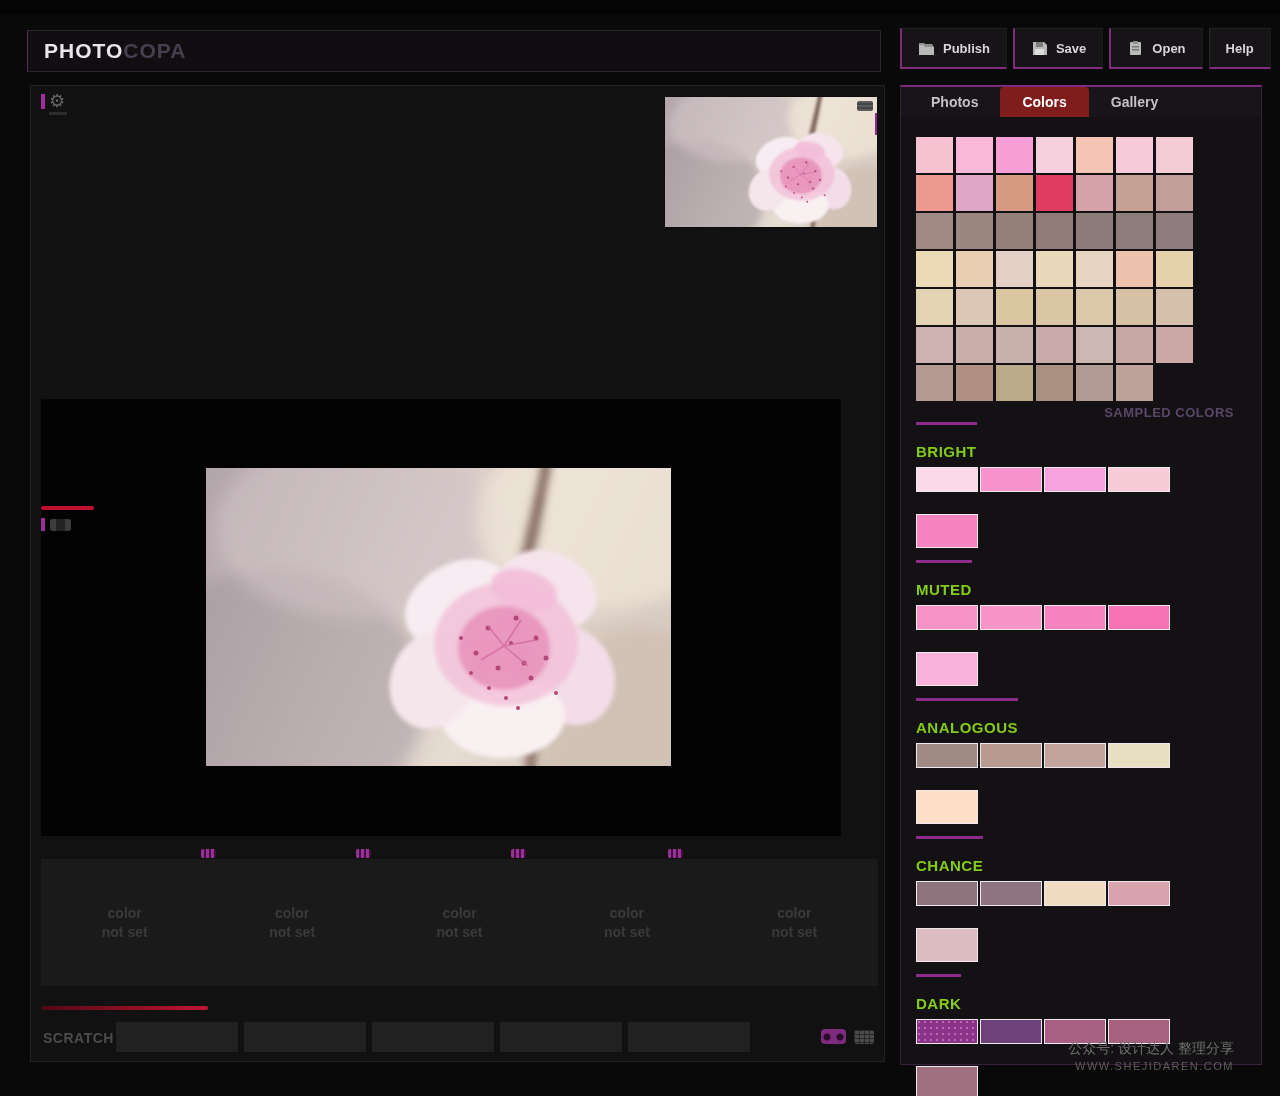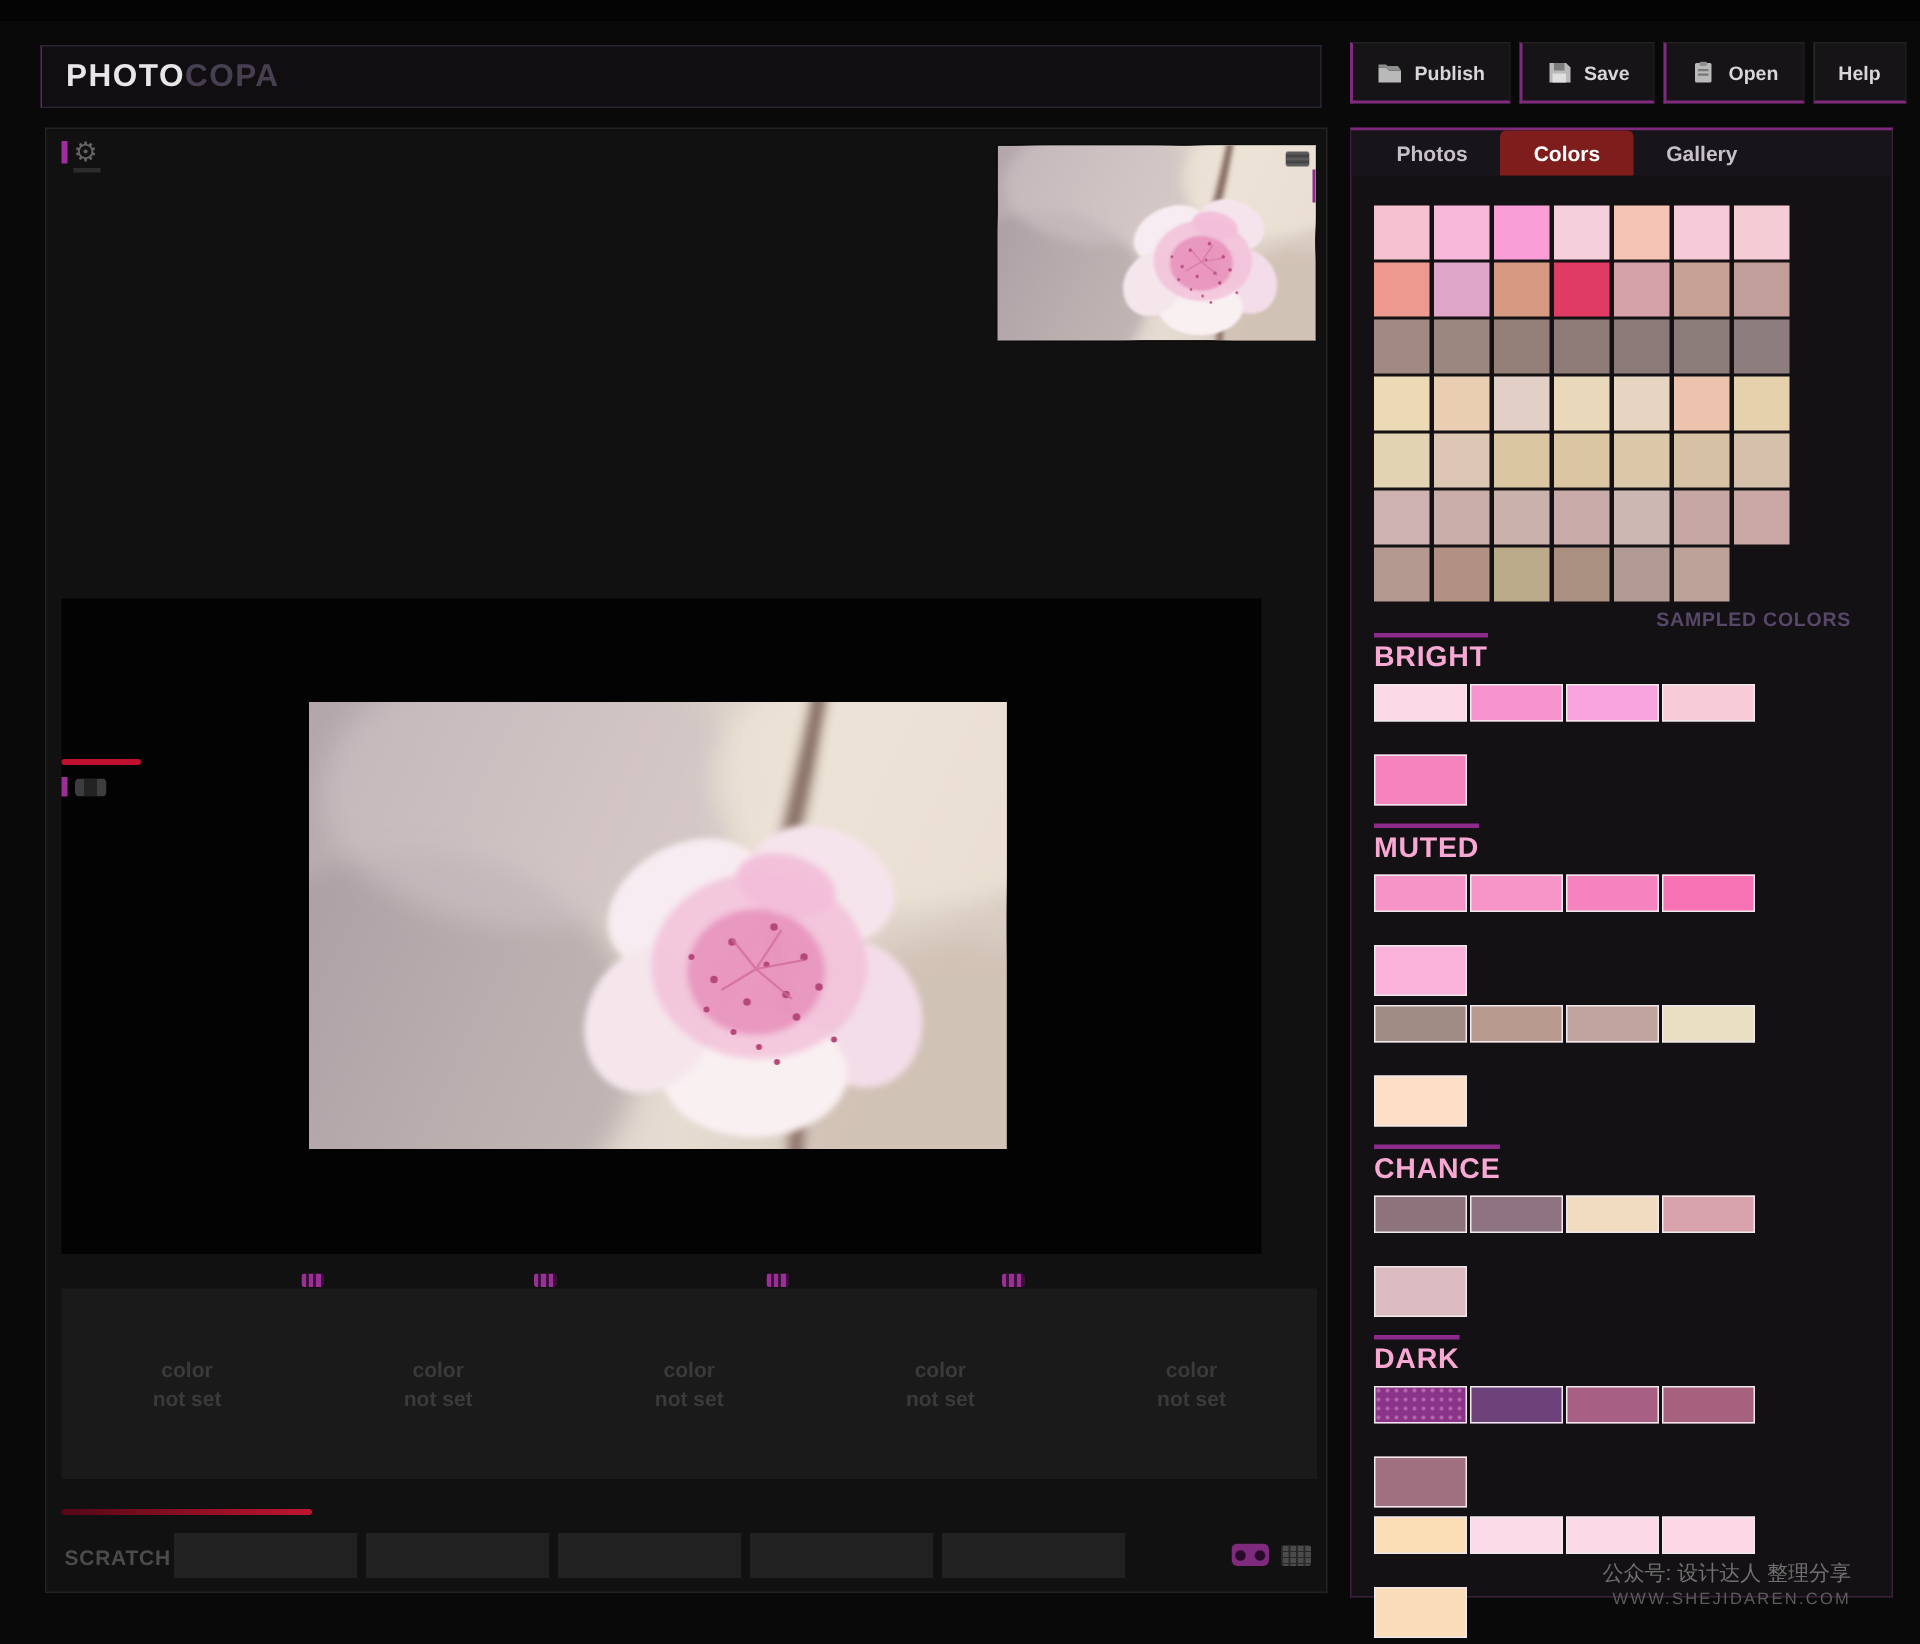--- a/index.html
+++ b/index.html
@@ -76,8 +76,8 @@
     font-size:13px;font-weight:bold;letter-spacing:.5px;}
 
   .sections{margin-left:15px;width:318px;}
-  .section-label{display:inline-block;margin-top:12px;color:#f9a8d4;font-size:19px;font-weight:bold;
-    letter-spacing:.5px;border-top:3px solid #8d2b8d;padding-top:3px;}
+  .section-label{display:inline-block;margin-top:12px;color:#84cc16;font-size:15px;font-weight:bold;
+    letter-spacing:.5px;border-top:3px solid #8d2b8d;padding-top:18px;}
   .section-label.first{margin-top:2px;}
   .swatch-row{display:flex;gap:2px;margin-top:6px;}
   .swatch-row .sw{width:60px;height:23px;border:1px solid #efe8ec;cursor:pointer;}

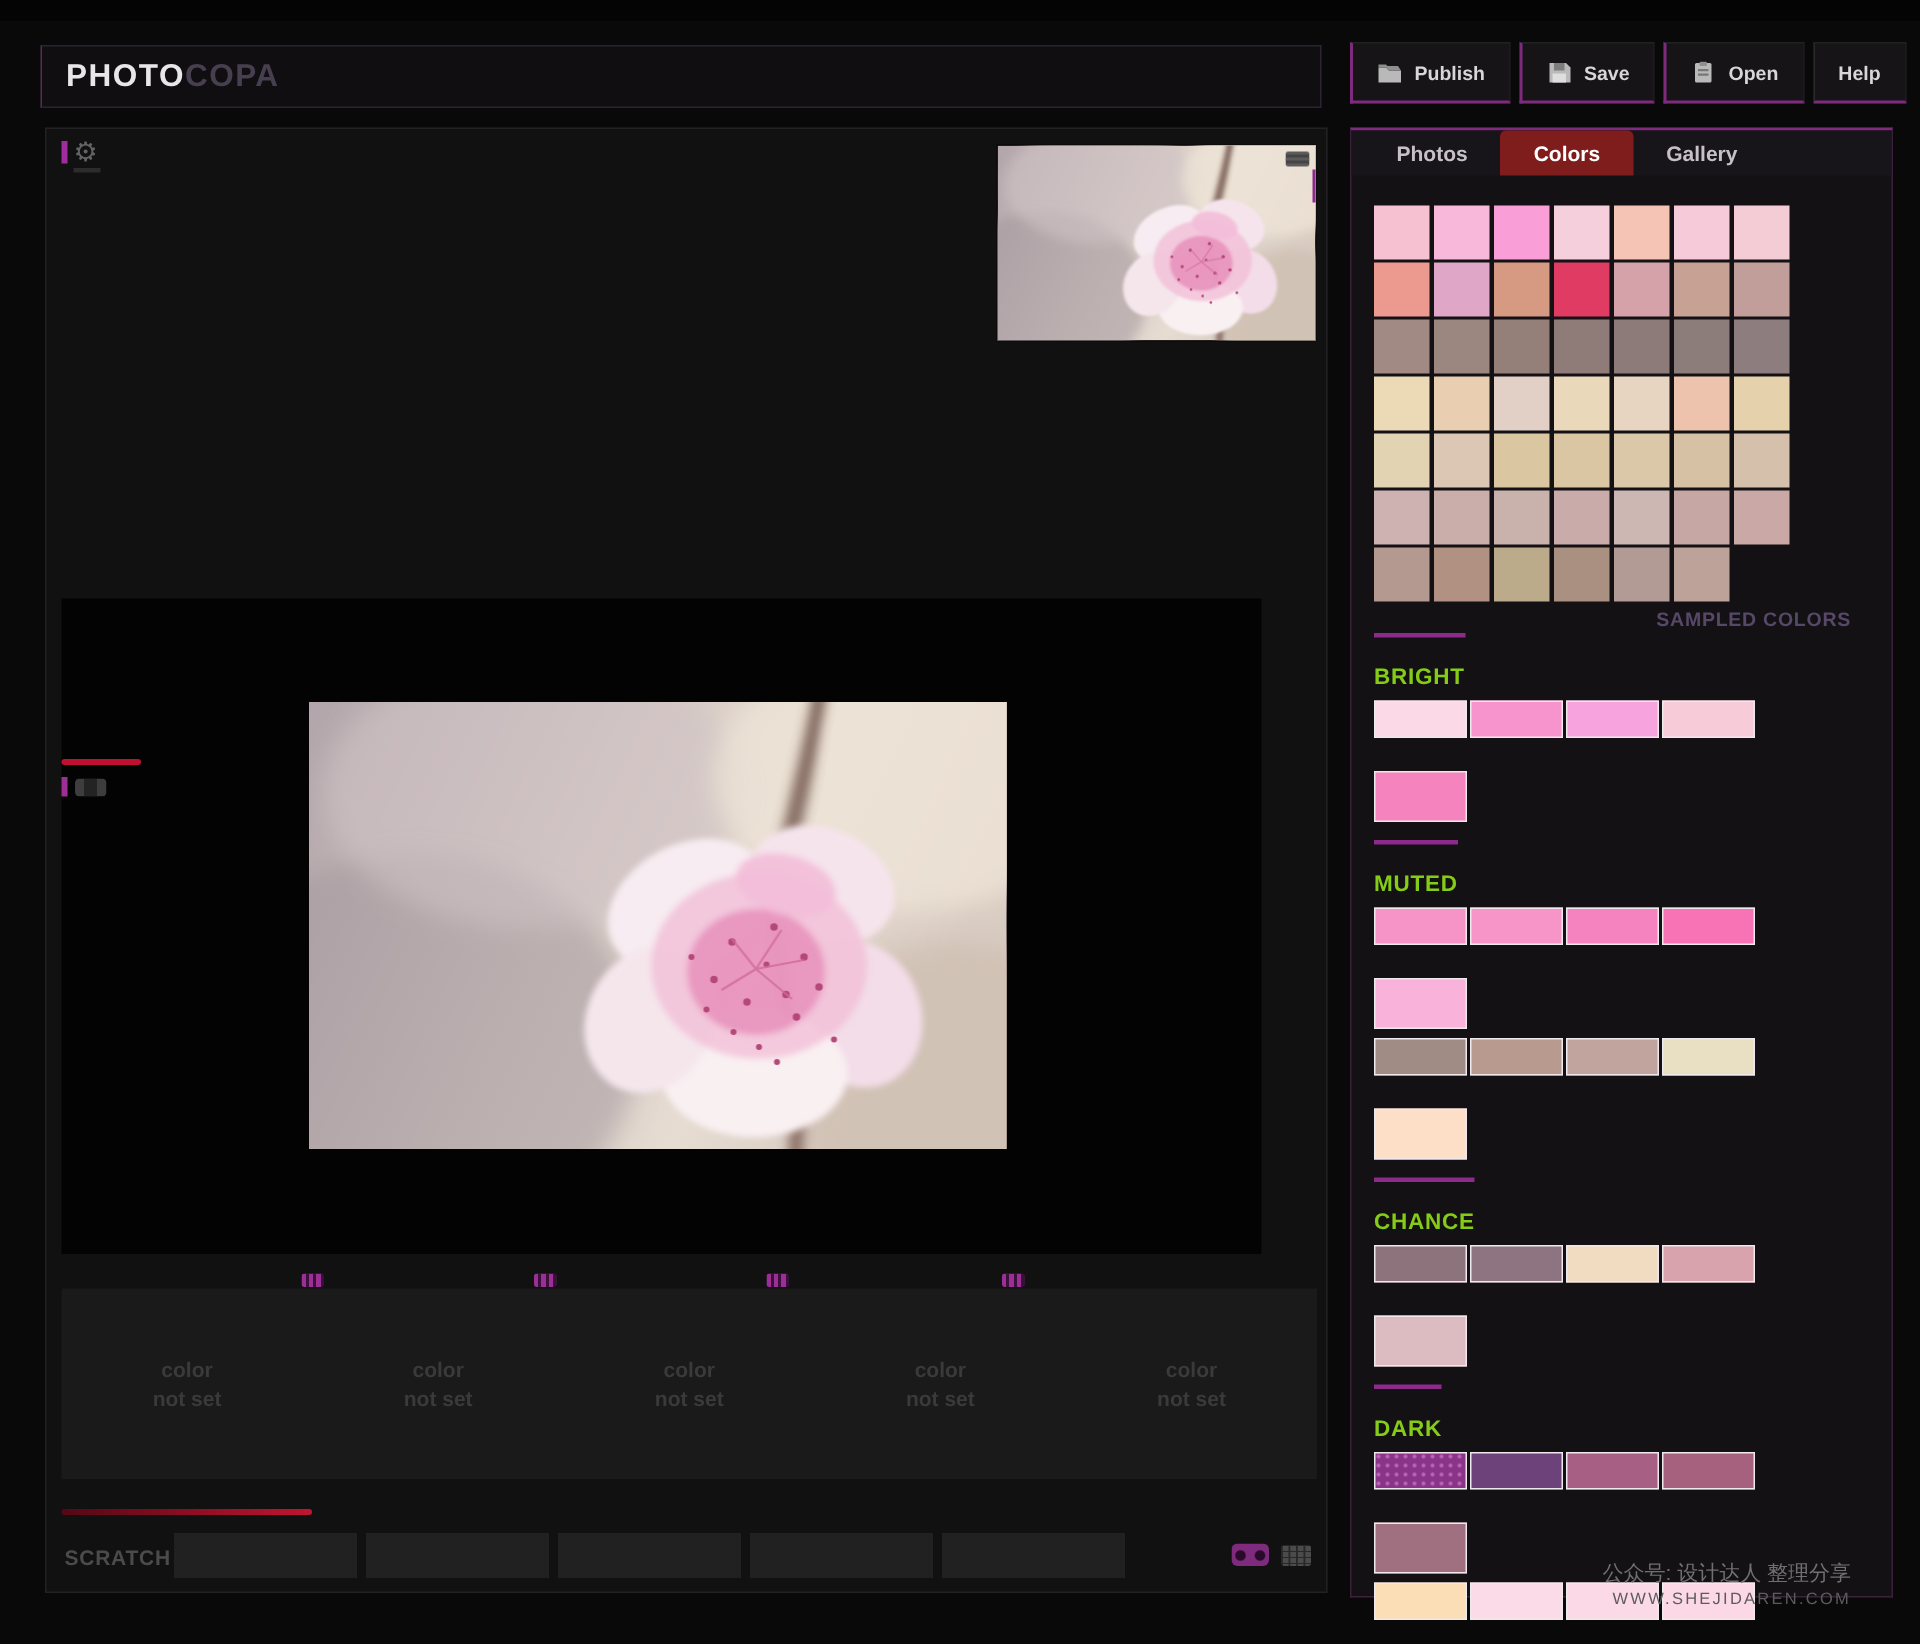--- a/index.html
+++ b/index.html
@@ -402,6 +402,7 @@
         </div>
       <div class="single-sw" style="background-color: rgb(249, 179, 218);"></div>
 
+      <div><span class="section-label">ANALOGOUS</span></div>
       <div class="swatch-row">
           <div class="sw" style="background-color: rgb(161, 139, 133);"></div>
           <div class="sw" style="background-color: rgb(184, 154, 142);"></div>

